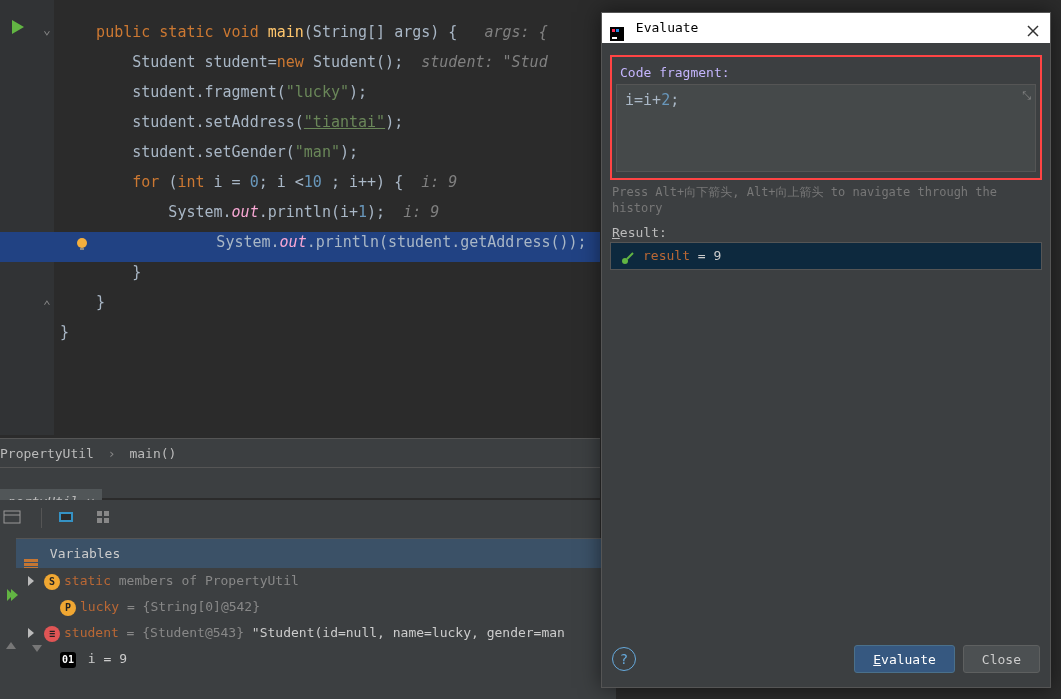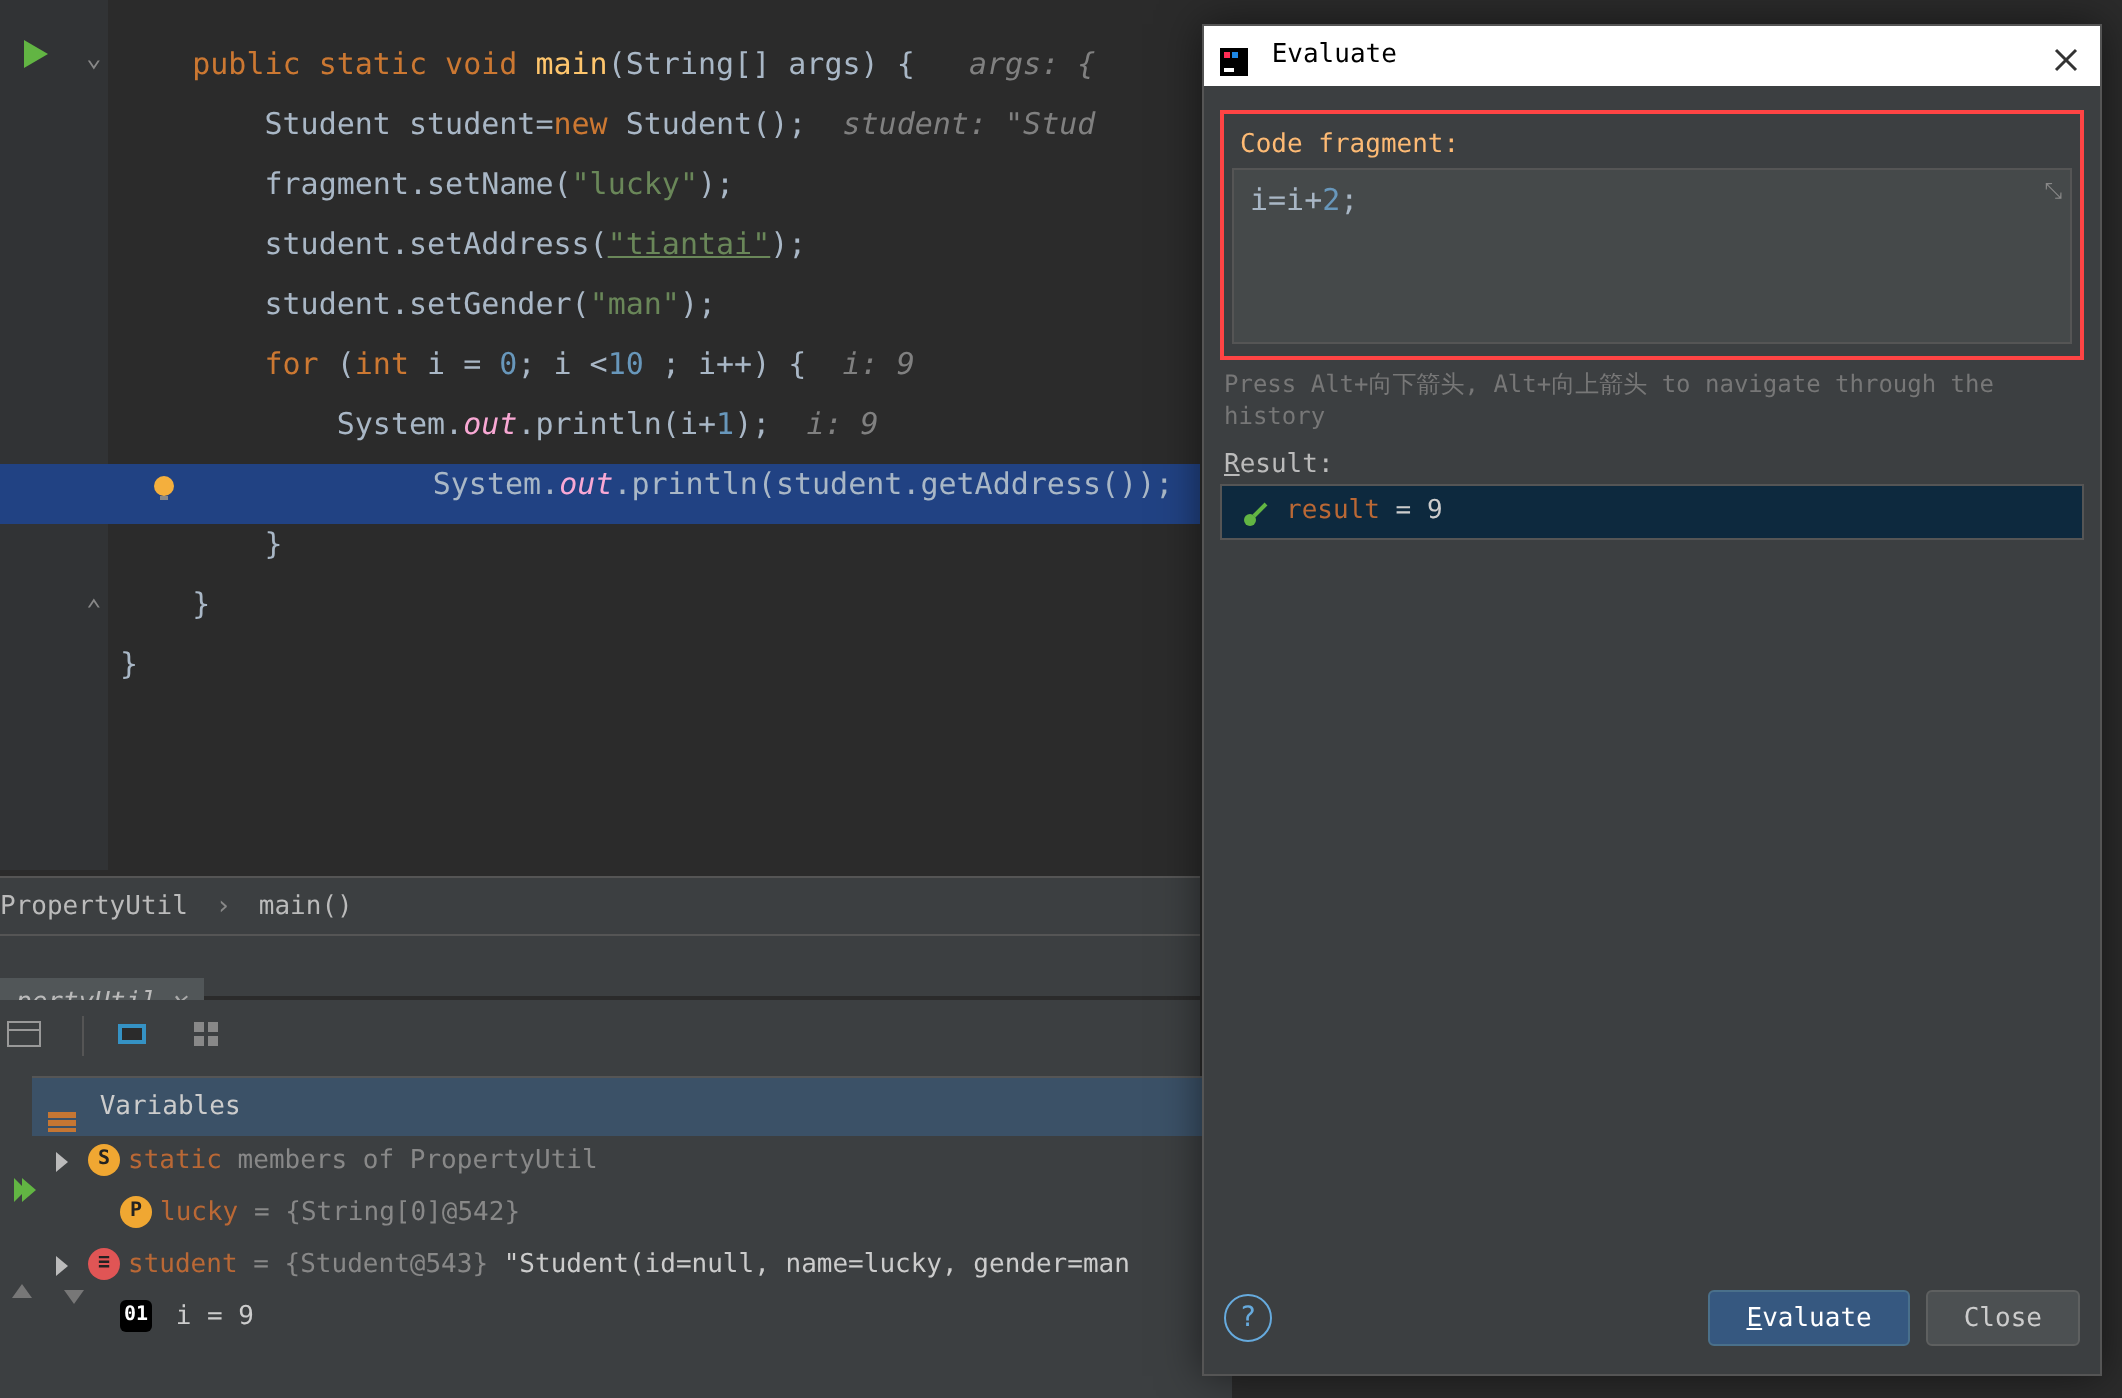--- a/index.html
+++ b/index.html
@@ -62,7 +62,7 @@
   .dlg-title .ij { display:inline-block; width:14px; height:14px; margin-right:4px; vertical-align:middle; }
   .dlg-close { position:absolute; right:8px; top:6px; width:16px; height:16px; cursor:pointer;}
   .frag { margin:12px 8px 0 8px; border:2px solid #ff4444; padding:2px; }
-  .frag-lbl { color:#fdba74; font-size:13px; padding:6px 6px 4px 6px; }
+  .frag-lbl { color:#c4b5fd; font-size:13px; padding:6px 6px 4px 6px; }
   .frag-box { background:#45494a; border:1px solid #555; min-height:88px; margin:0 2px 4px 2px; color:#a9b7c6; font-family:Consolas,monospace; font-size:15px; padding:6px 8px; position:relative;}
   .frag-shrink { position:absolute; right:4px; top:4px; color:#888; font-size:11px; }
   .hint { color:#777; font-size:12px; padding:4px 10px; }

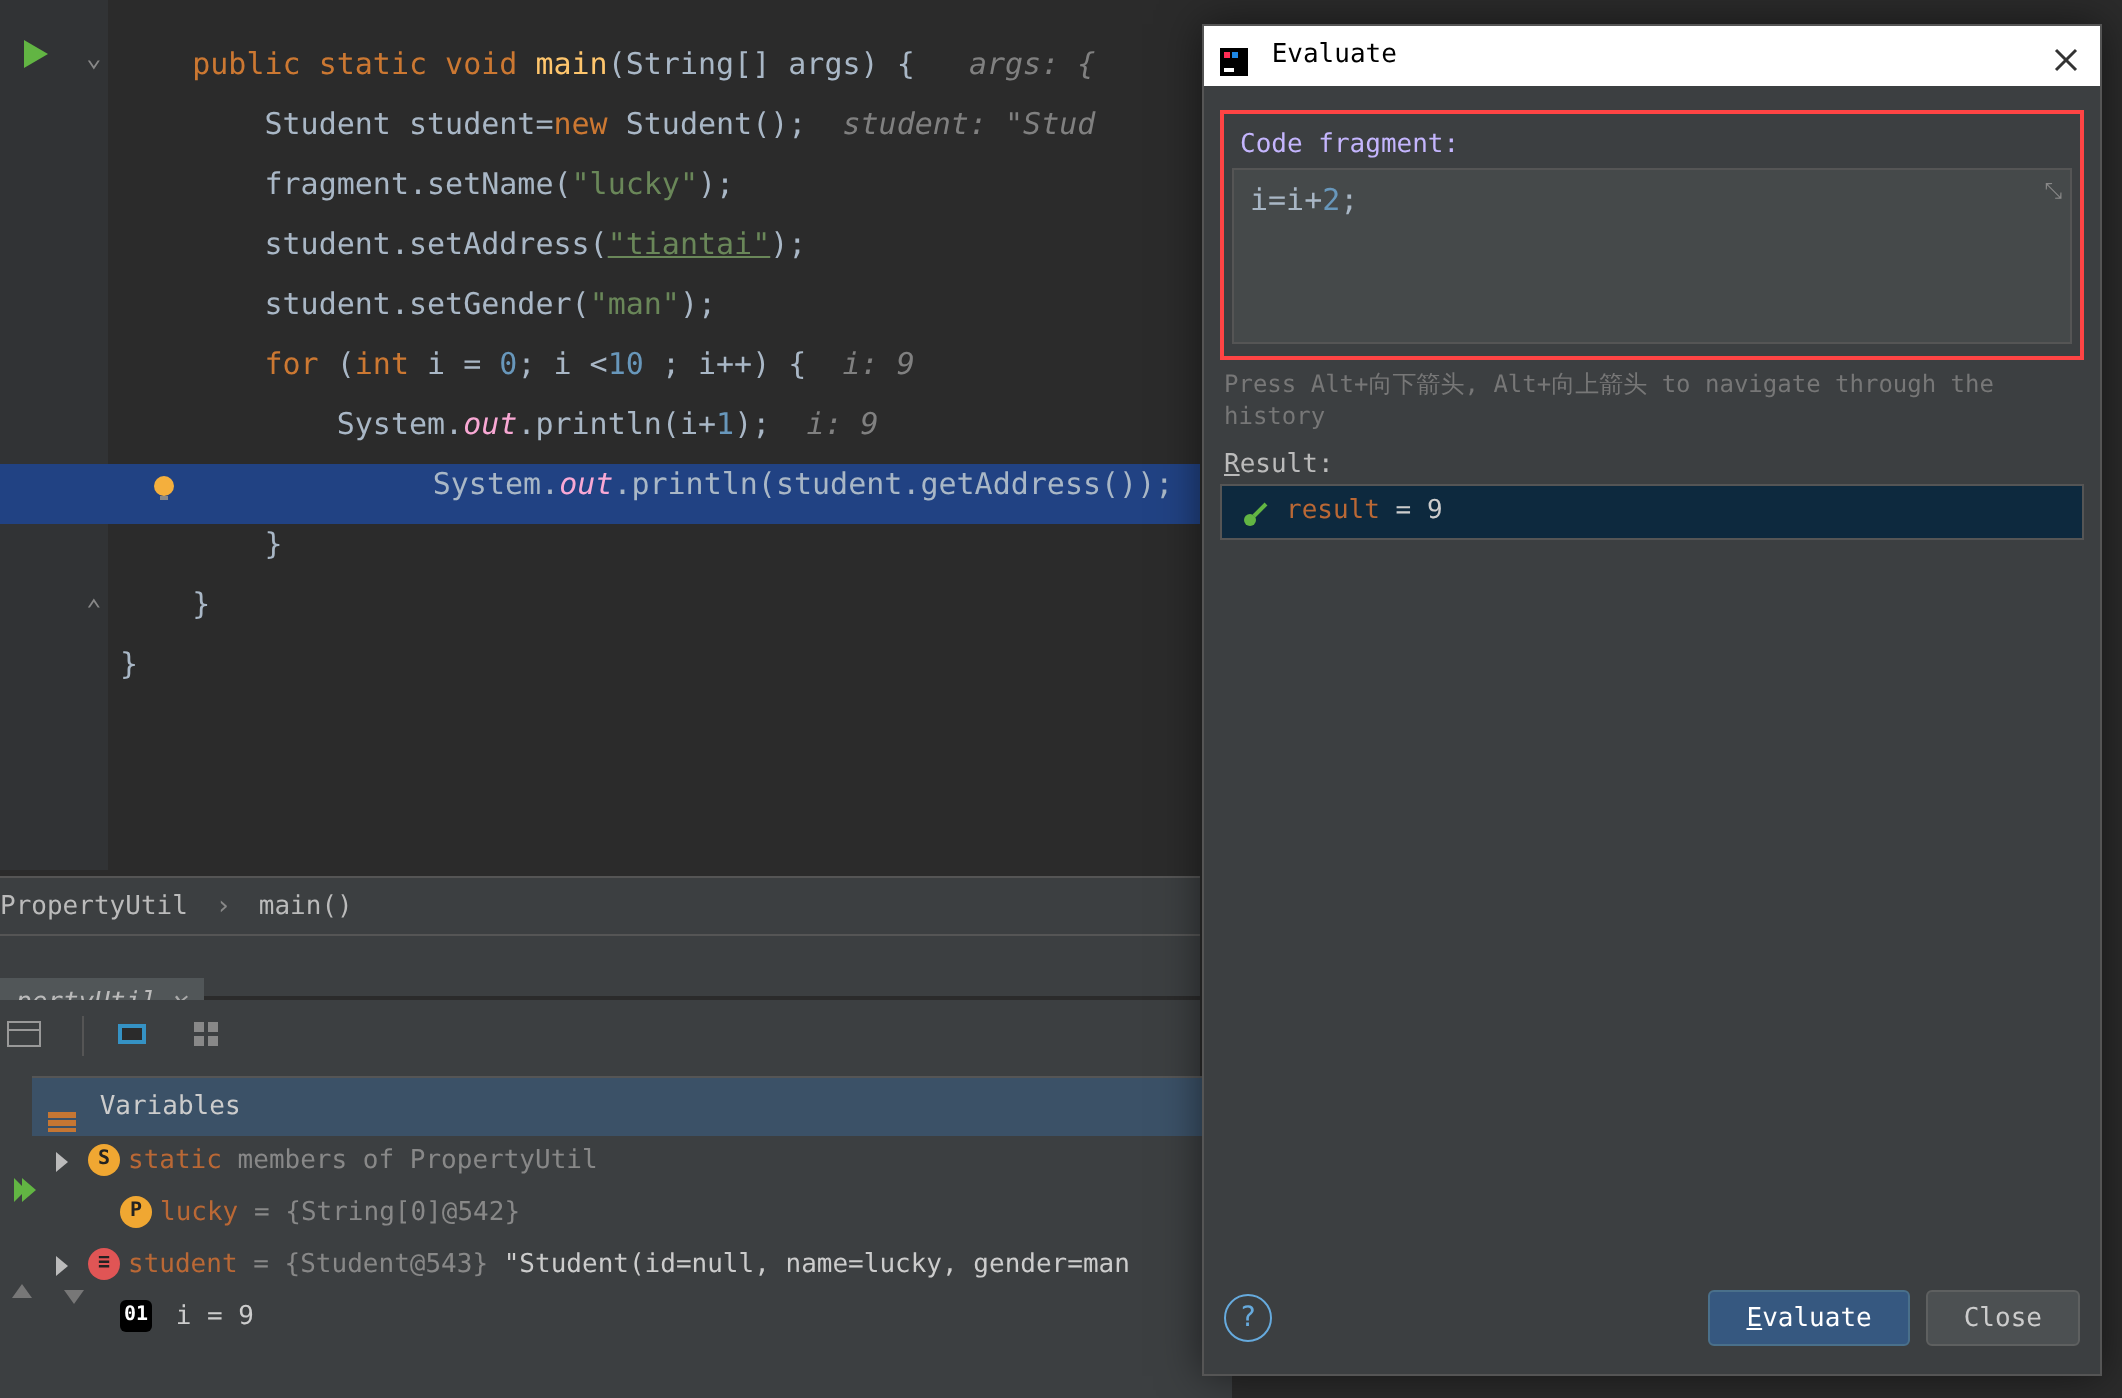--- a/index.html
+++ b/index.html
@@ -107,7 +107,7 @@
   <div class="code-lines">
     <div class="line" style="margin-top:17px;"><span class="kw">    public static void </span><span class="method">main</span><span class="ident">(String[] args) {   </span><span class="cmt">args: {</span></div>
     <div class="line"><span class="ident">        Student student=</span><span class="newk">new </span><span class="ident">Student();  </span><span class="cmt">student: "Stud</span></div>
-    <div class="line"><span class="ident">        fragment.setName(</span><span class="str">"lucky"</span><span class="ident">);</span></div>
+    <div class="line"><span class="ident">        student.fragment(</span><span class="str">"lucky"</span><span class="ident">);</span></div>
     <div class="line"><span class="ident">        student.setAddress(</span><span class="strU">"tiantai"</span><span class="ident">);</span></div>
     <div class="line"><span class="ident">        student.setGender(</span><span class="str">"man"</span><span class="ident">);</span></div>
     <div class="line"><span class="kw">        for </span><span class="ident">(</span><span class="kw">int </span><span class="ident">i = </span><span class="num">0</span><span class="ident">; i &lt;</span><span class="num">10 </span><span class="ident">; i++) {  </span><span class="cmt">i: 9</span></div>

